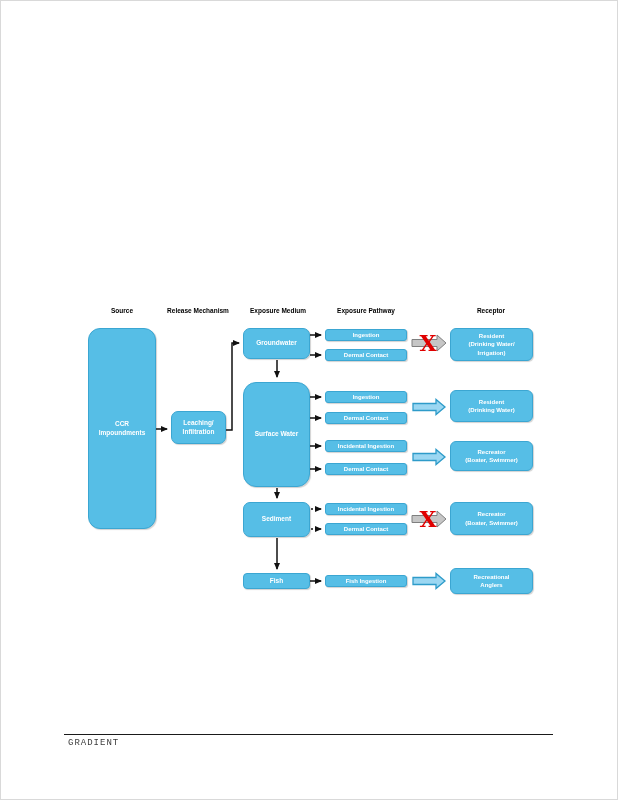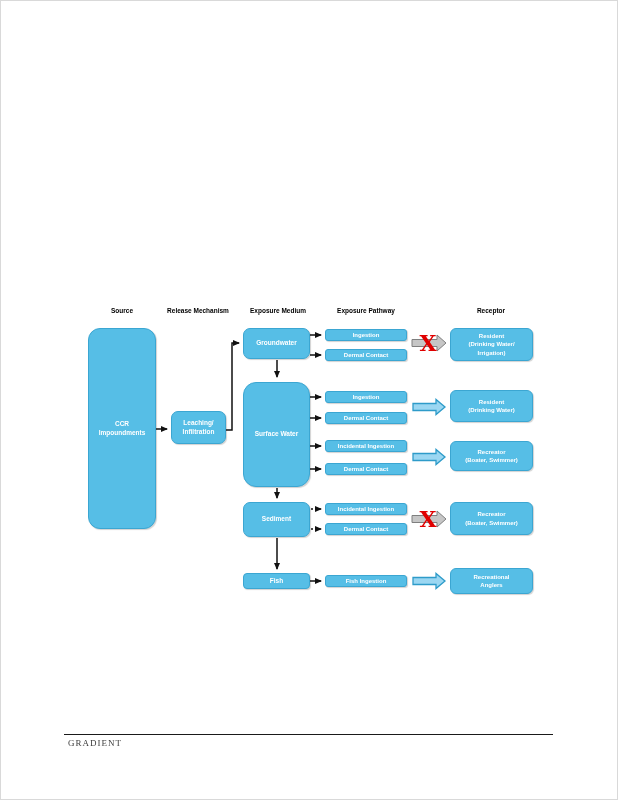--- a/index.html
+++ b/index.html
@@ -39,7 +39,7 @@
   .xmark{font-family:"DejaVu Serif",serif;font-weight:bold;font-size:22px;fill:var(--x-red);text-anchor:middle;}
   .footer-line{position:absolute;left:63px;top:733px;width:489px;height:0;border-top:1.2px solid #1a1a1a;}
   .footer-logo{
-    position:absolute;left:67px;top:737px;font-family:Liberation Serif, serif;
+    position:absolute;left:67px;top:737px;font-family:Liberation Mono, monospace;
     font-size:9px;letter-spacing:1px;color:#3c3c3c;
   }
 </style>

